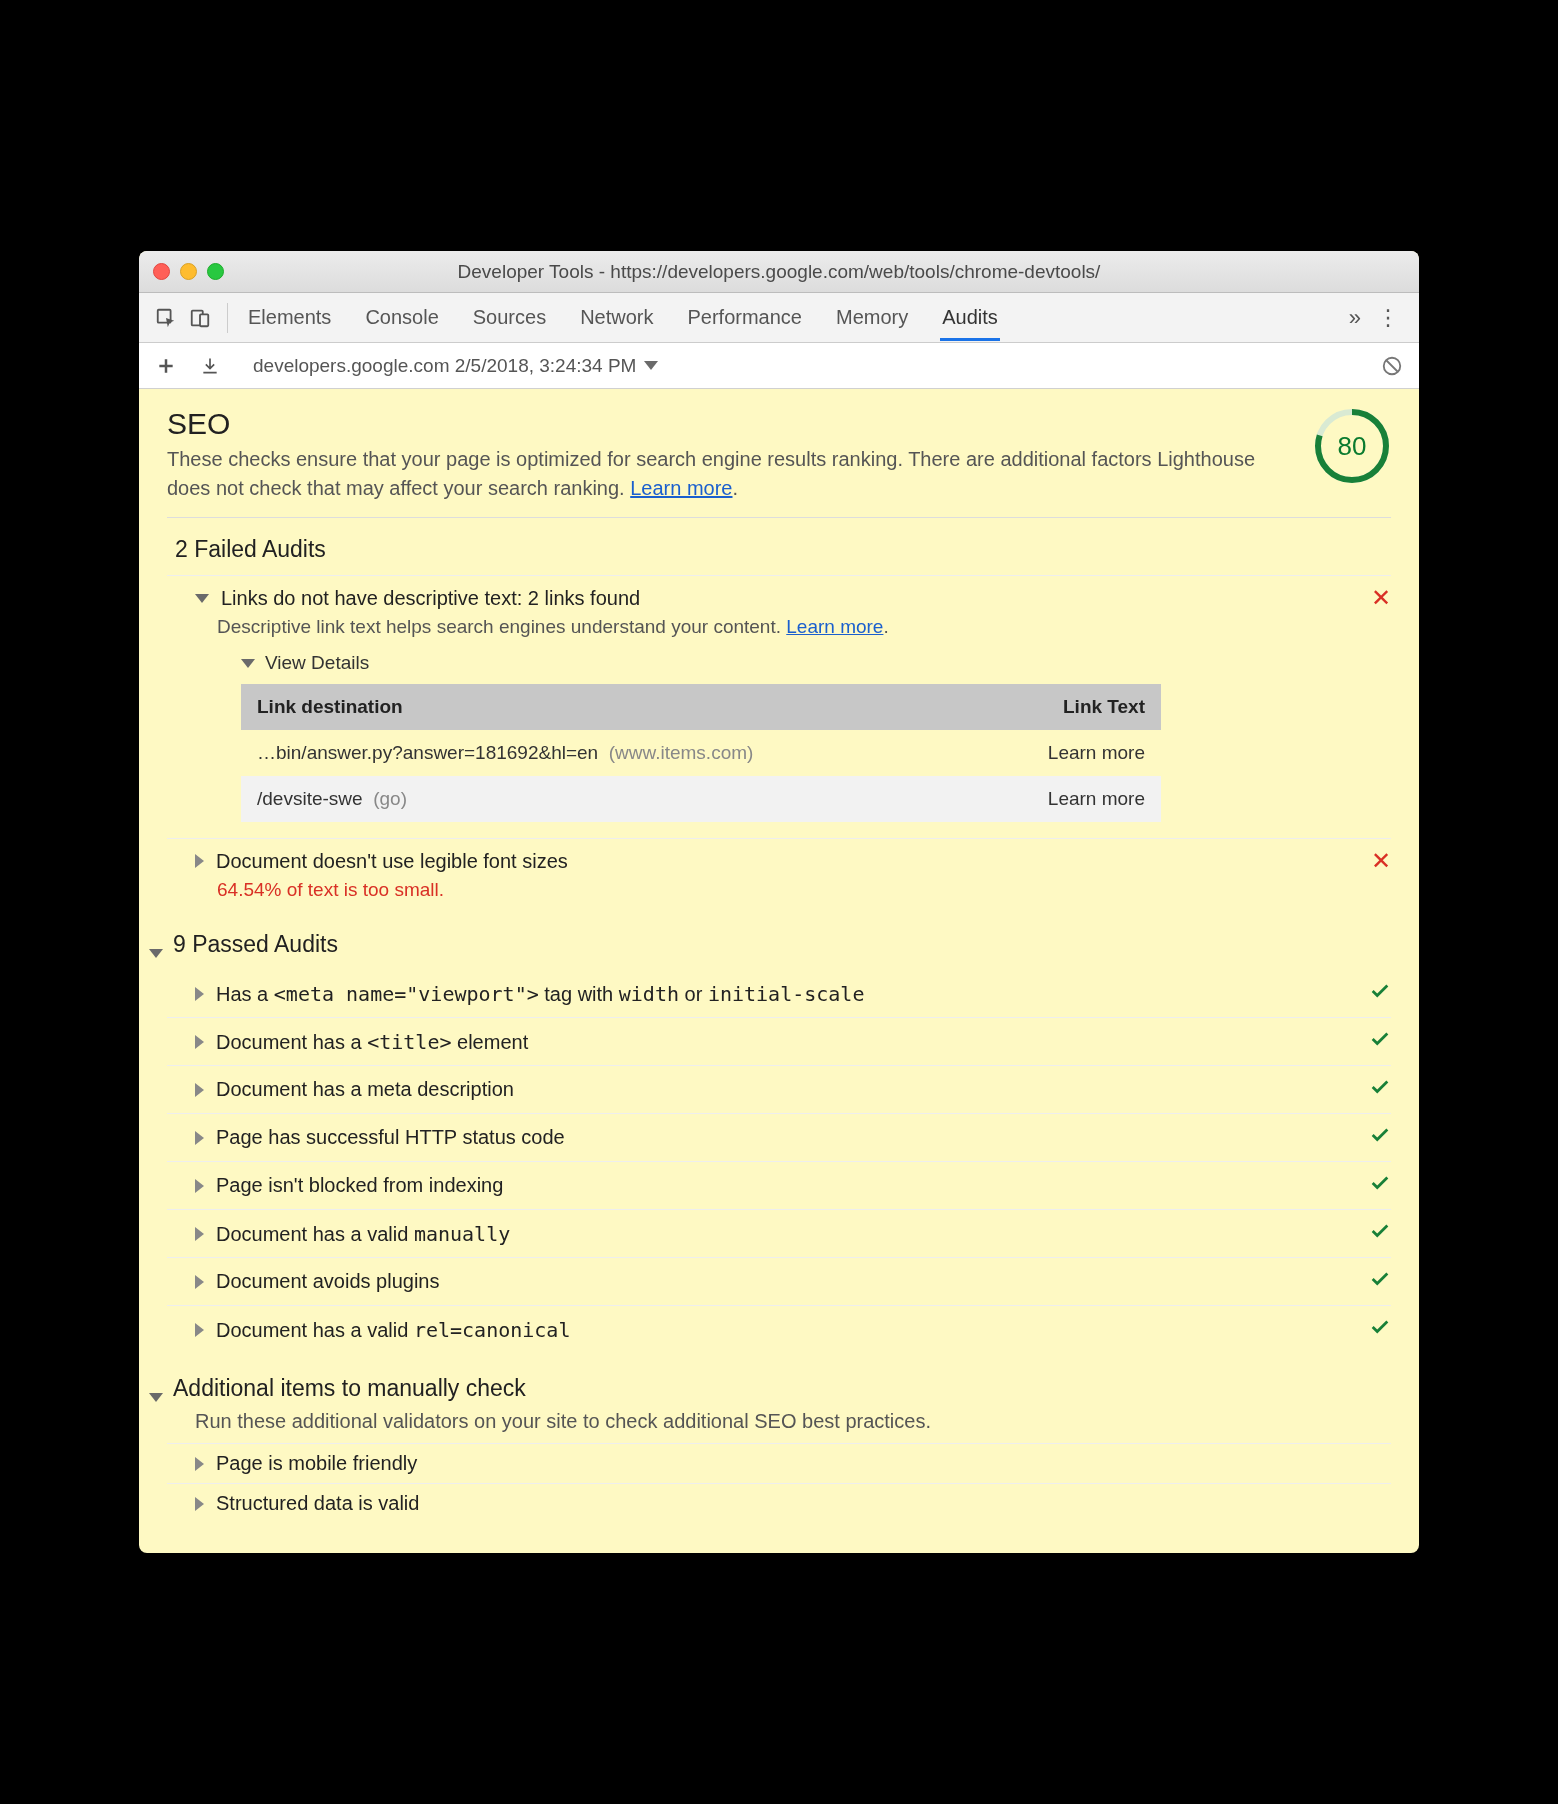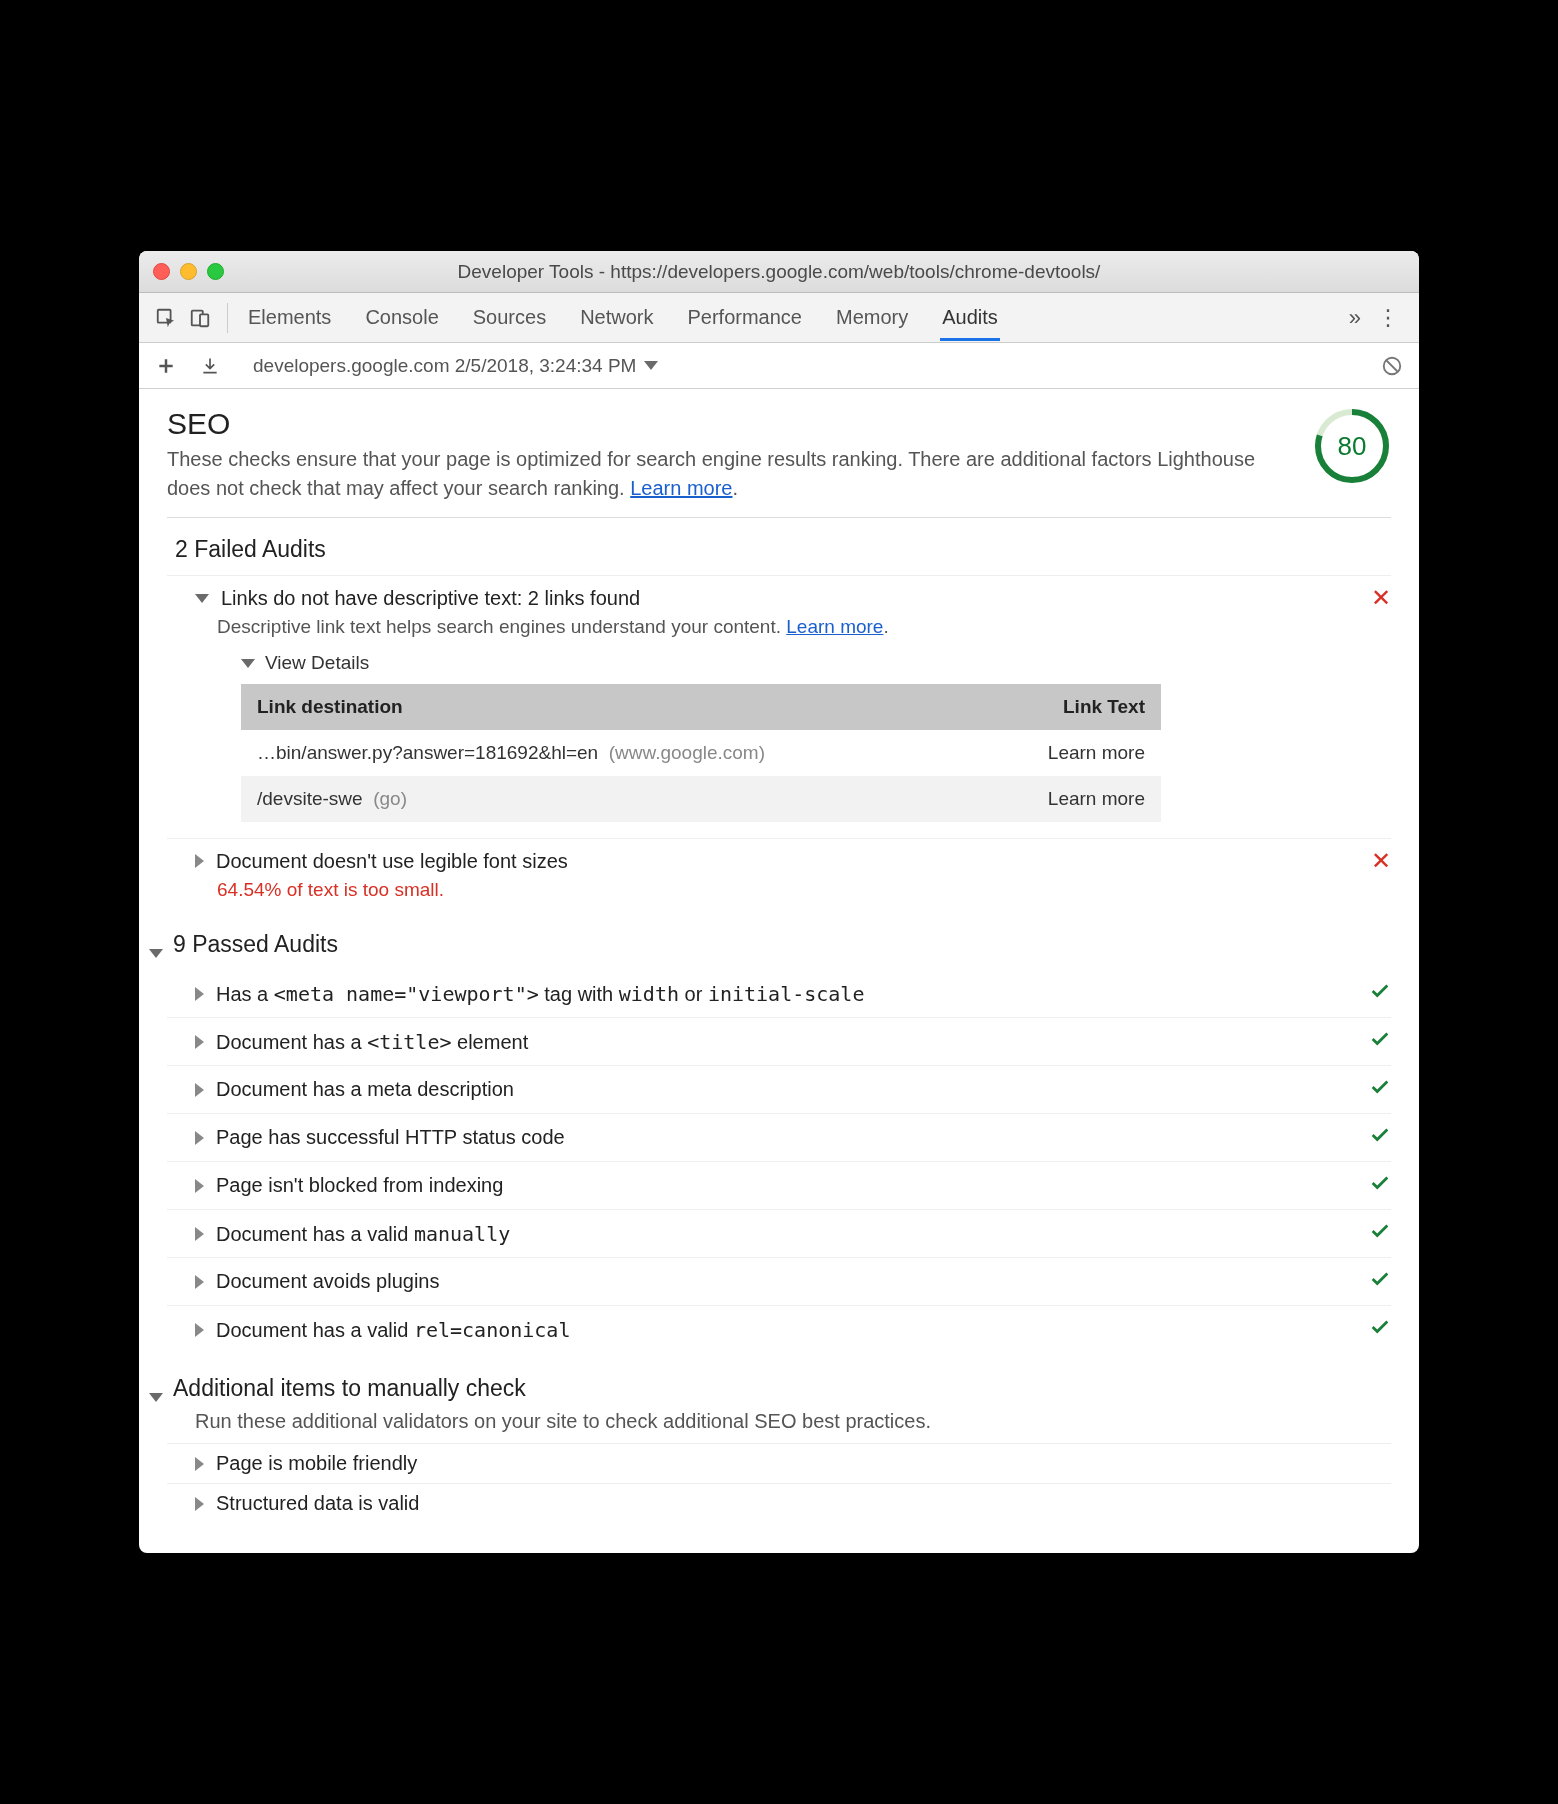--- a/index.html
+++ b/index.html
@@ -14,7 +14,7 @@
   }
   .window {
     width: 1280px;
-    background: #ffffff;
+    background: #fef9c3;
     border-radius: 8px;
     overflow: hidden;
     box-shadow: 0 20px 60px rgba(0,0,0,0.6);

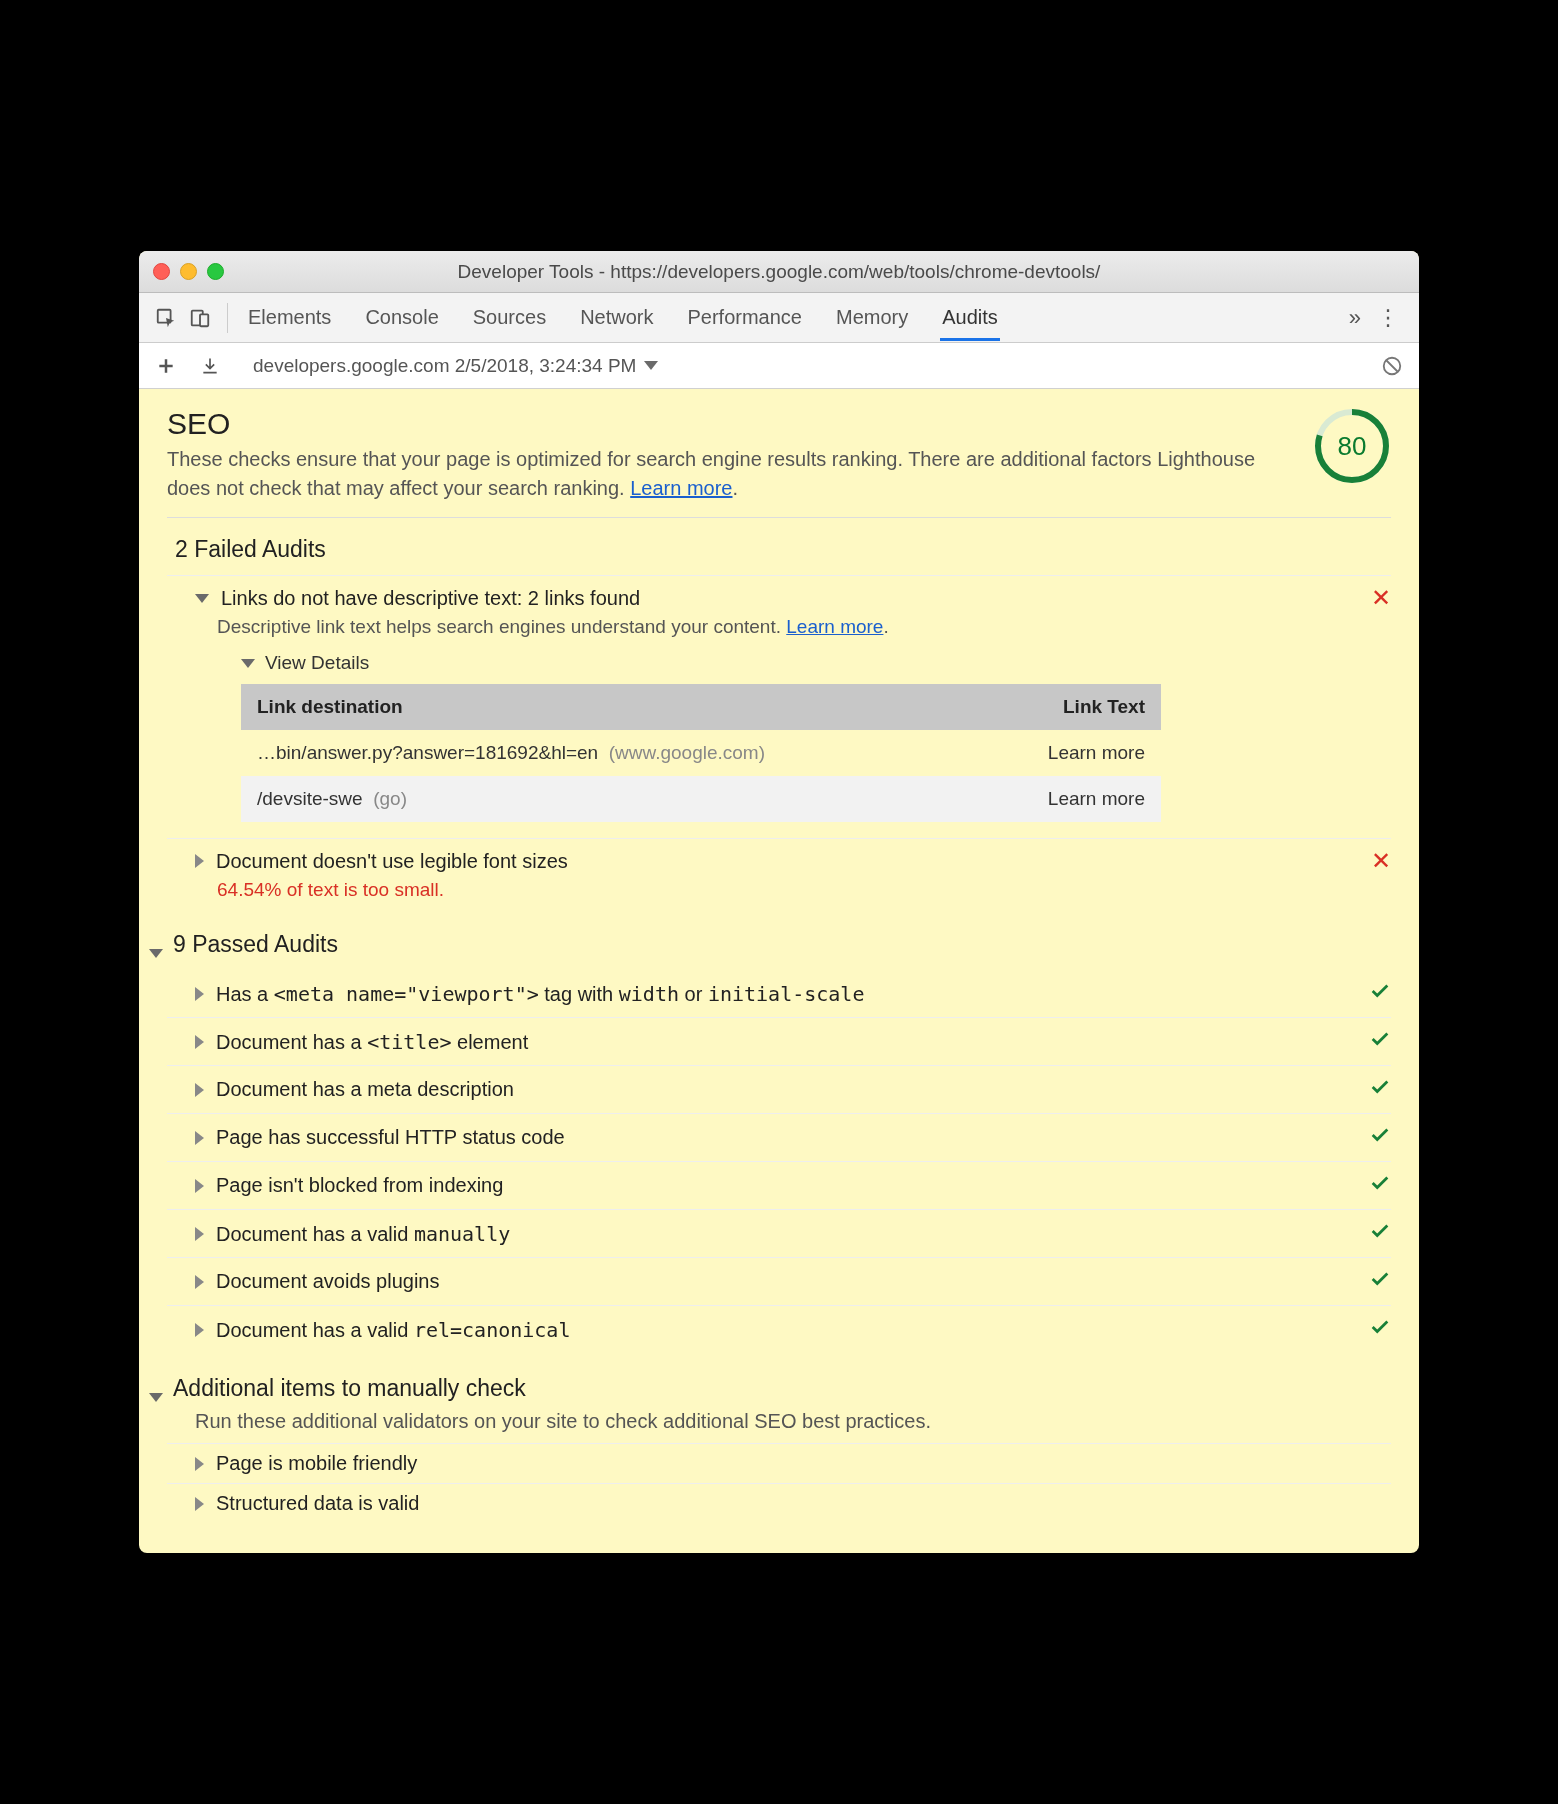--- a/index.html
+++ b/index.html
@@ -210,7 +210,7 @@
             <th class="r">Link Text</th>
           </tr>
           <tr>
-            <td><span>…bin/answer.py?answer=181692&amp;hl=en</span>&nbsp;&nbsp;<span class="host">(www.google.com)</span></td>
+            <td><span>…bin/answer.py?answer=181692&amp;hl=en</span>&nbsp;&nbsp;<span class="host">(www.items.com)</span></td>
             <td class="r">Learn more</td>
           </tr>
           <tr class="alt">

